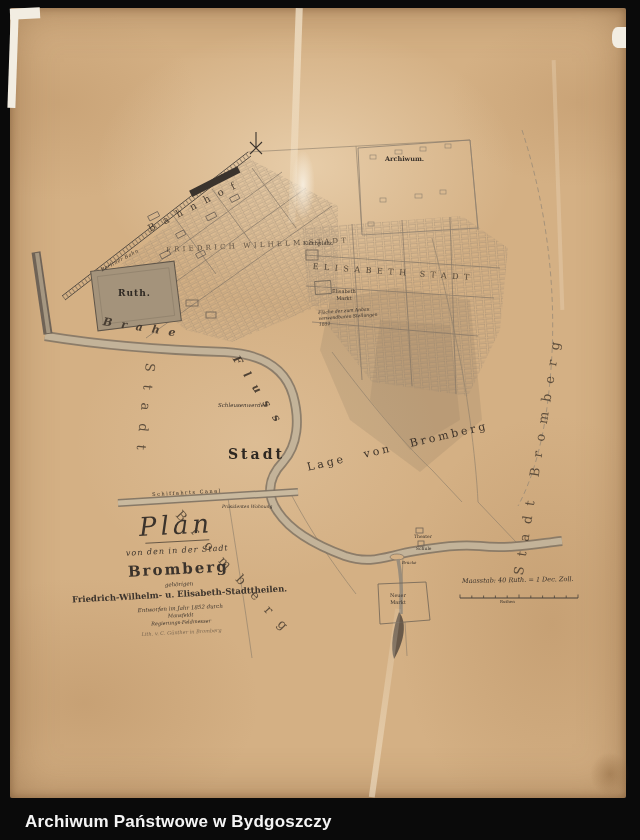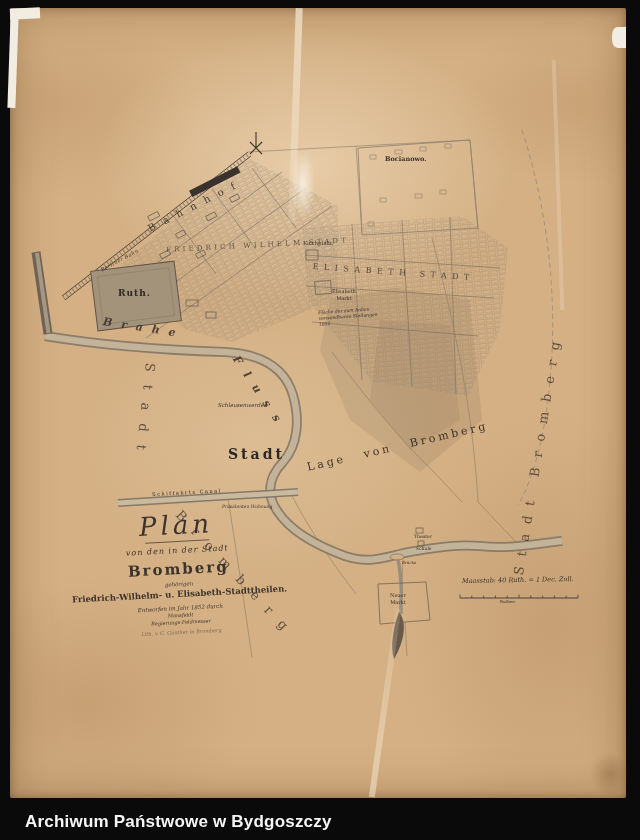--- a/index.html
+++ b/index.html
@@ -204,7 +204,7 @@
   <div class="lbl" id="lbl-bahnline">Berliner Bahn</div>
   <div class="lbl" id="lbl-fw">FRIEDRICH WILHELM STADT</div>
   <div class="lbl" id="lbl-el">ELISABETH STADT</div>
-  <div class="lbl" id="lbl-bocianowo">Bocianowo.</div>
+  <div class="lbl" id="lbl-bocianowo">Archiwum.</div>
   <div class="lbl" id="lbl-hafen">Ruth.</div>
   <div class="lbl" id="lbl-kirchplatz">Kirchplatz.</div>
   <div class="lbl" id="lbl-emarkt">

